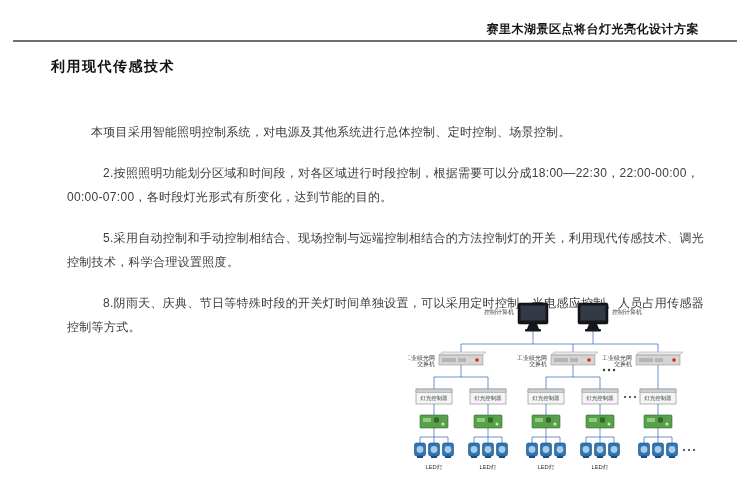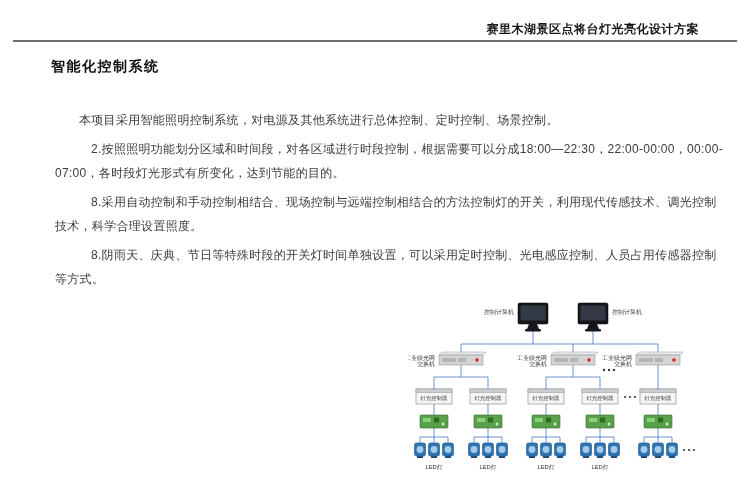--- a/index.html
+++ b/index.html
@@ -74,7 +74,7 @@
   <div class="doc-title">赛里木湖景区点将台灯光亮化设计方案</div>
   <div class="header-rule"></div>
 
-  <h1 class="page-title">智能化控制系统</h1>
+  <h1 class="page-title">利用现代传感技术</h1>
 
   <div class="body-text">
     <p class="ind2">本项目采用智能照明控制系统，对电源及其他系统进行总体控制、定时控制、场景控制。</p>

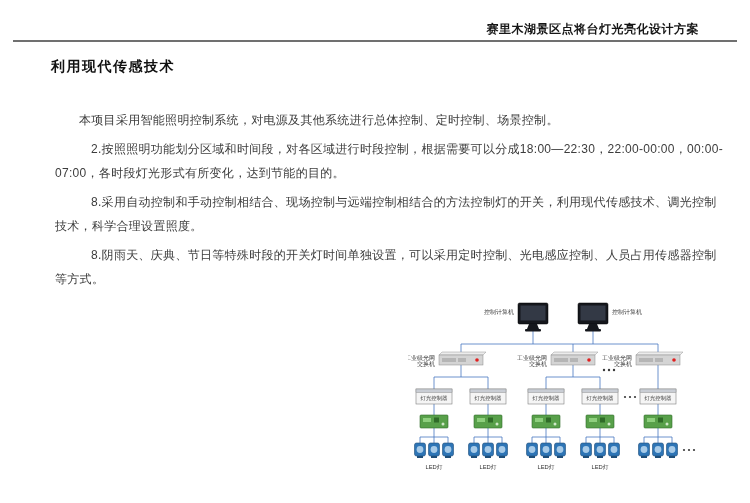--- a/index.html
+++ b/index.html
@@ -50,7 +50,7 @@
     color: #3c3c3c;
     letter-spacing: 0.3px;
   }
-  .body-text p { margin: 4px; }
+  .body-text p { margin: 16px; }
   .ind2 { text-indent: 2em; }
   .ind3 { text-indent: 3em; }
   .diagram {

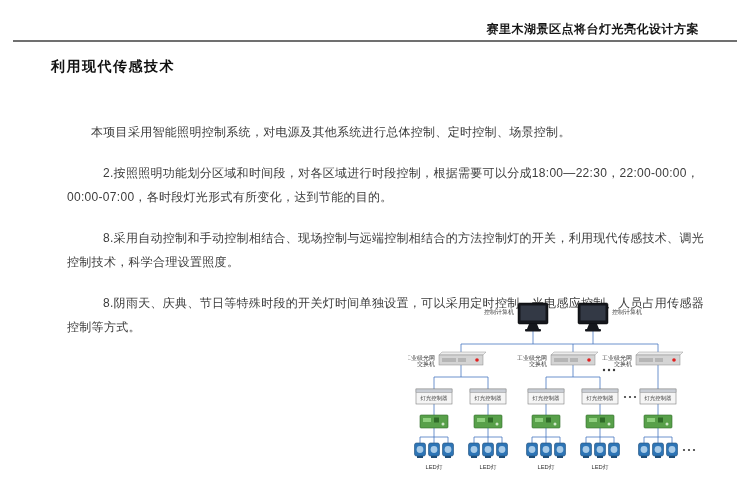--- a/index.html
+++ b/index.html
@@ -79,7 +79,7 @@
   <div class="body-text">
     <p class="ind2">本项目采用智能照明控制系统，对电源及其他系统进行总体控制、定时控制、场景控制。</p>
     <p class="ind3">2.按照照明功能划分区域和时间段，对各区域进行时段控制，根据需要可以分成18:00—22:30，22:00-00:00，00:00-07:00，各时段灯光形式有所变化，达到节能的目的。</p>
-    <p class="ind3">8.采用自动控制和手动控制相结合、现场控制与远端控制相结合的方法控制灯的开关，利用现代传感技术、调光控制技术，科学合理设置照度。</p>
+    <p class="ind3">5.采用自动控制和手动控制相结合、现场控制与远端控制相结合的方法控制灯的开关，利用现代传感技术、调光控制技术，科学合理设置照度。</p>
     <p class="ind3">8.阴雨天、庆典、节日等特殊时段的开关灯时间单独设置，可以采用定时控制、光电感应控制、人员占用传感器控制等方式。</p>
   </div>
 

